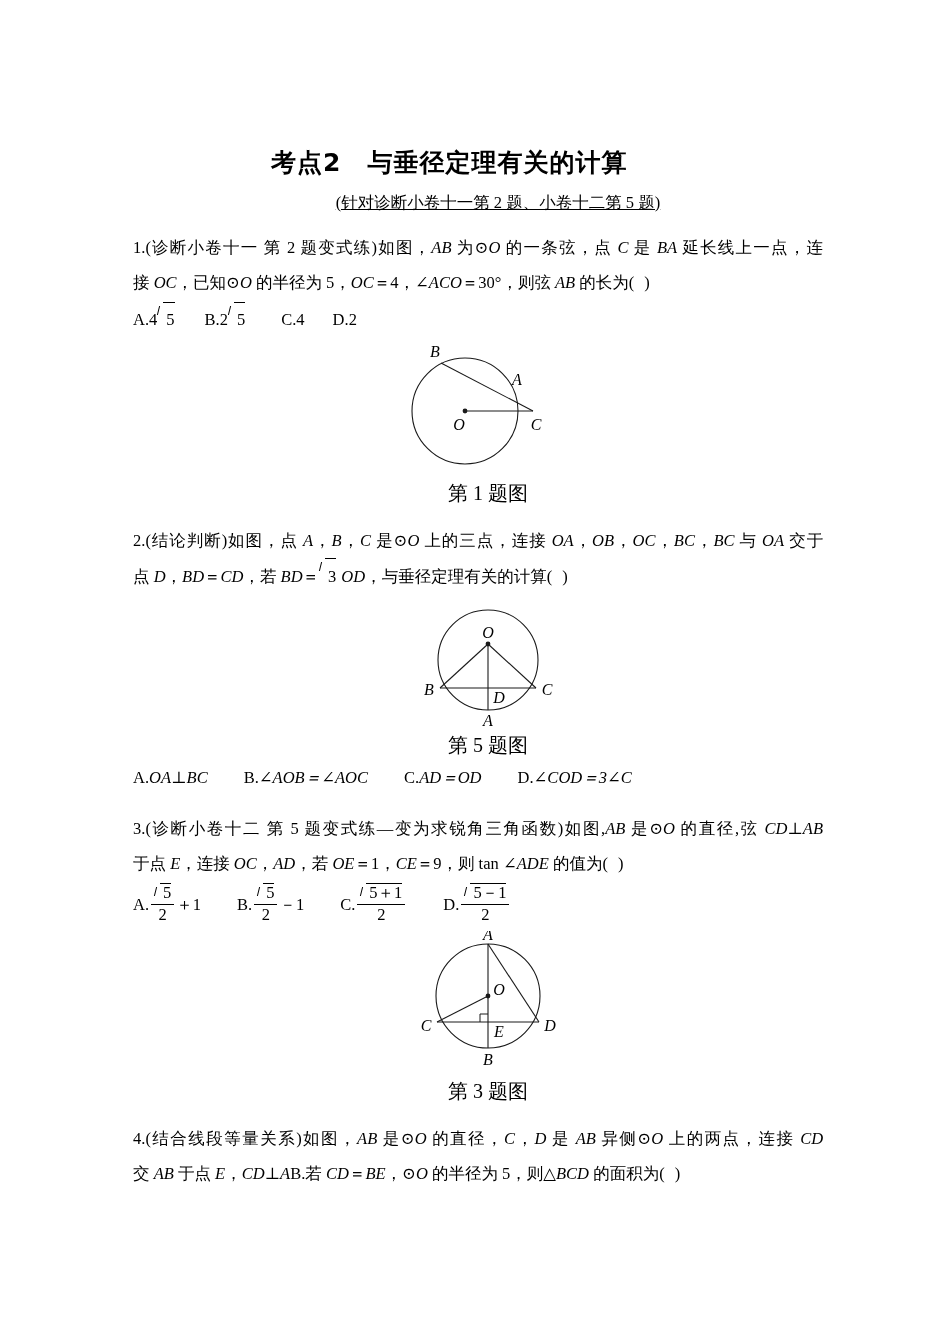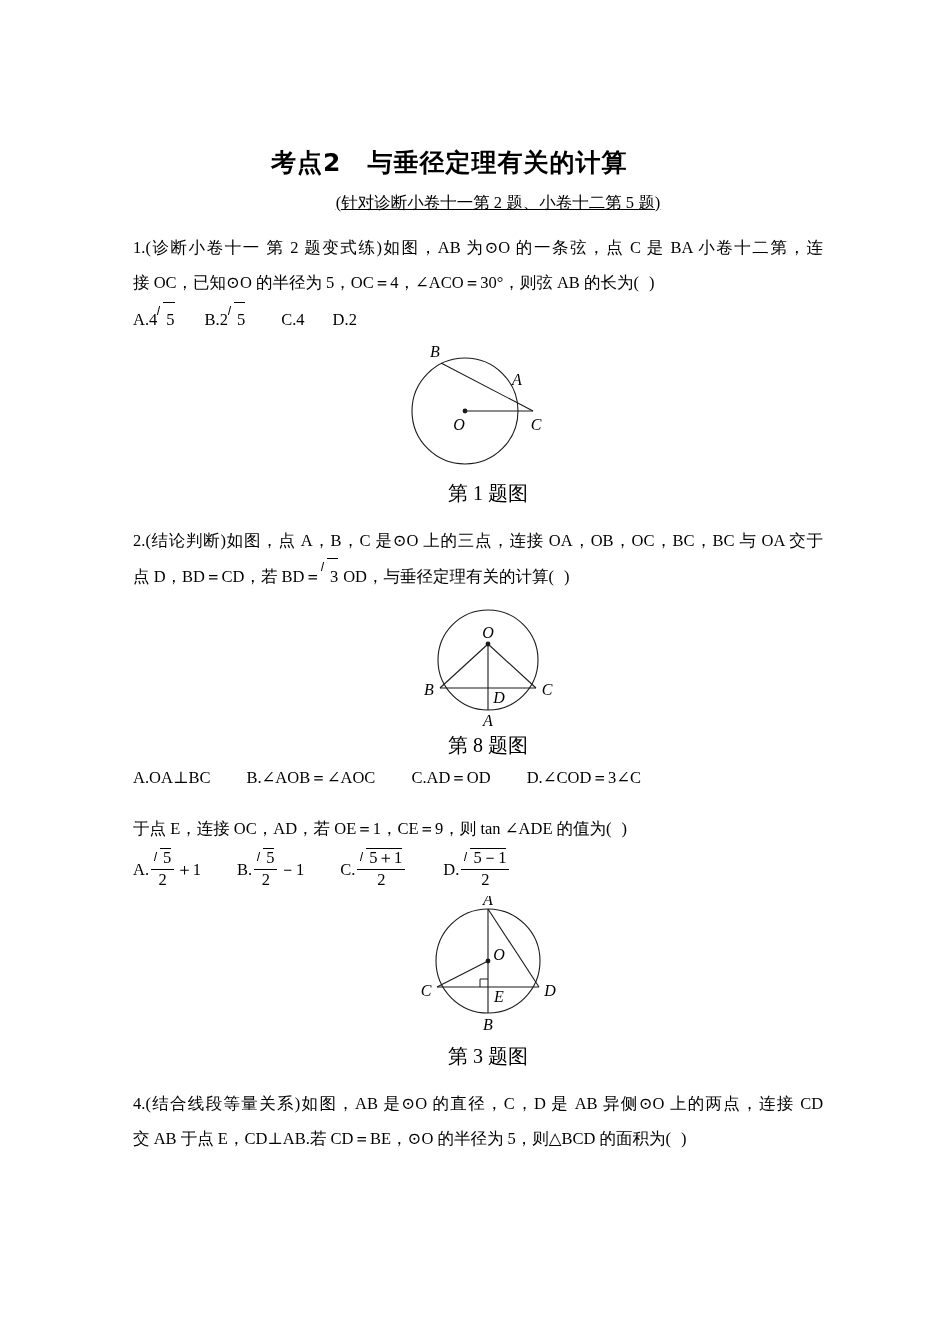--- a/index.html
+++ b/index.html
@@ -62,7 +62,7 @@
     text-align: justify;
     text-align-last: justify;
   }
-  .it { }
+  .it { font-style: italic; }
   .sp-sm { display: inline-block; width: 5px; }
   .sp-md { display: inline-block; width: 10px; }
 

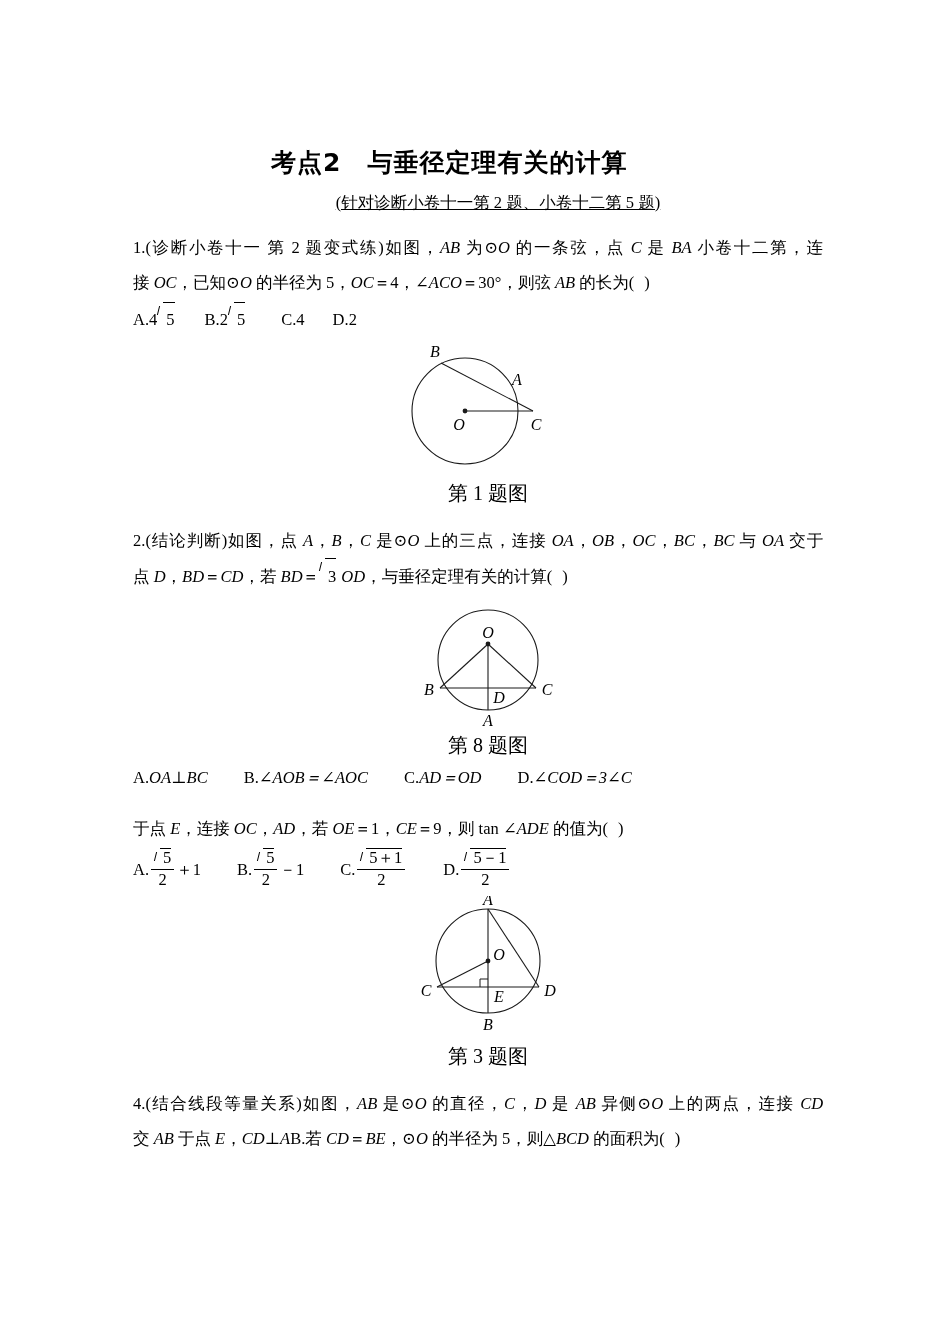--- a/index.html
+++ b/index.html
@@ -152,7 +152,7 @@
   <div class="doc-subtitle">(针对诊断小卷十一第 2 题、小卷十二第 5 题)</div>
 
   <div class="question">
-    <span class="q-line just"><span>1.</span><span>(诊断小卷十一 第 2 题变式练)</span><span>如图，</span><span class="it">AB</span><span> 为⊙</span><span class="it">O</span><span> 的一条弦，点 </span><span class="it">C</span><span> 是 </span><span class="it">BA</span><span> 小卷十二第，连</span></span>
+    <span class="q-line just"><span>1.</span><span>(诊断小卷十一 第 2 题变式练)</span><span>如图，</span><span class="it">AB</span><span> 为⊙</span><span class="it">O</span><span> 的一条弦，点 </span><span class="it">C</span><span> 是 </span><span class="it">BA</span><span> 延长线上一点，连</span></span>
     <span class="q-line"><span>接 </span><span class="it">OC</span><span>，已知⊙</span><span class="it">O</span><span> 的半径为 5，</span><span class="it">OC</span><span>＝4，∠</span><span class="it">ACO</span><span>＝30°，则弦 </span><span class="it">AB</span><span> 的长为(</span><span class="sp-md"></span><span>)</span></span>
   </div>
 

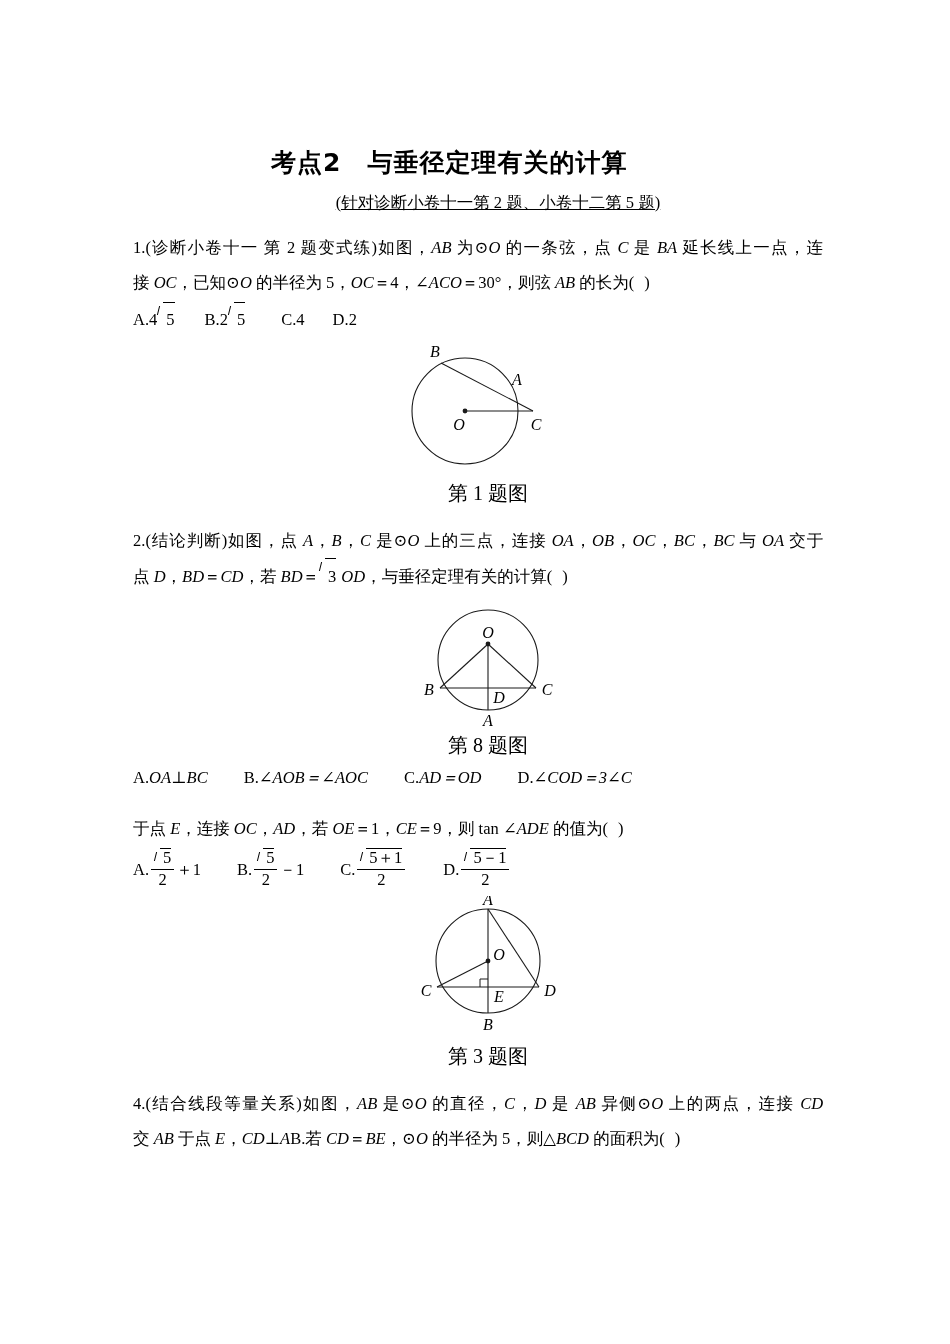--- a/index.html
+++ b/index.html
@@ -193,7 +193,7 @@
       <text class="fig-label" x="154" y="95" text-anchor="middle">C</text>
       <text class="fig-label" x="95" y="126" text-anchor="middle">A</text>
     </svg>
-    <div class="fig-caption">第 8 题图</div>
+    <div class="fig-caption">第 5 题图</div>
   </div>
 
   <div class="options">

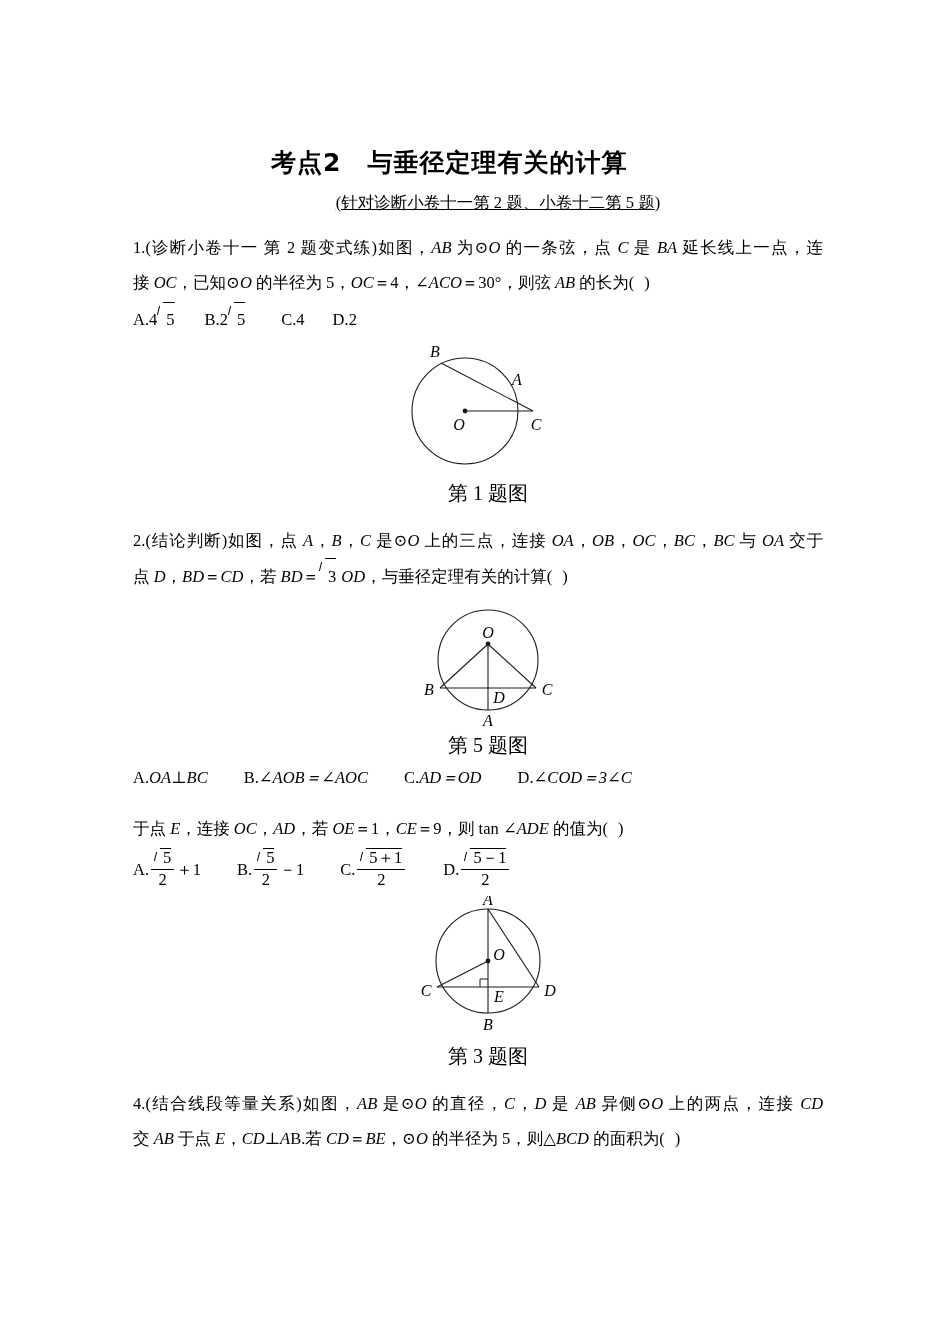--- a/index.html
+++ b/index.html
@@ -201,6 +201,7 @@
   </div>
 
   <div class="question">
+    <span class="q-line just"><span>3.</span><span>(诊断小卷十二 第 5 题变式练—变为求锐角三角函数)</span><span>如图,</span><span class="it">AB</span><span> 是⊙</span><span class="it">O</span><span> 的直径,弦 </span><span class="it">CD</span><span>⊥</span><span class="it">AB</span></span>
     <span class="q-line"><span>于点 </span><span class="it">E</span><span>，连接 </span><span class="it">OC</span><span>，</span><span class="it">AD</span><span>，若 </span><span class="it">OE</span><span>＝1，</span><span class="it">CE</span><span>＝9，则 tan ∠</span><span class="it">ADE</span><span> 的值为(</span><span class="sp-md"></span><span>)</span></span>
   </div>
 

